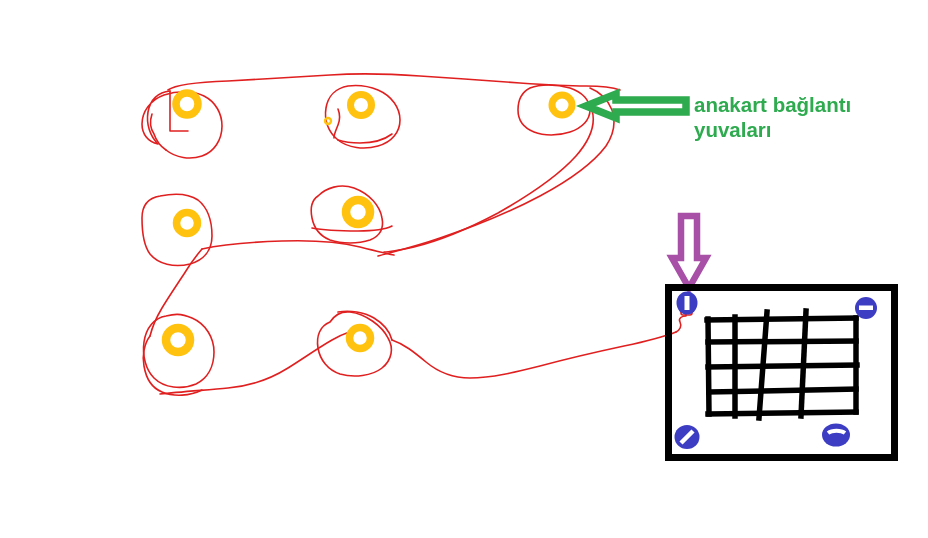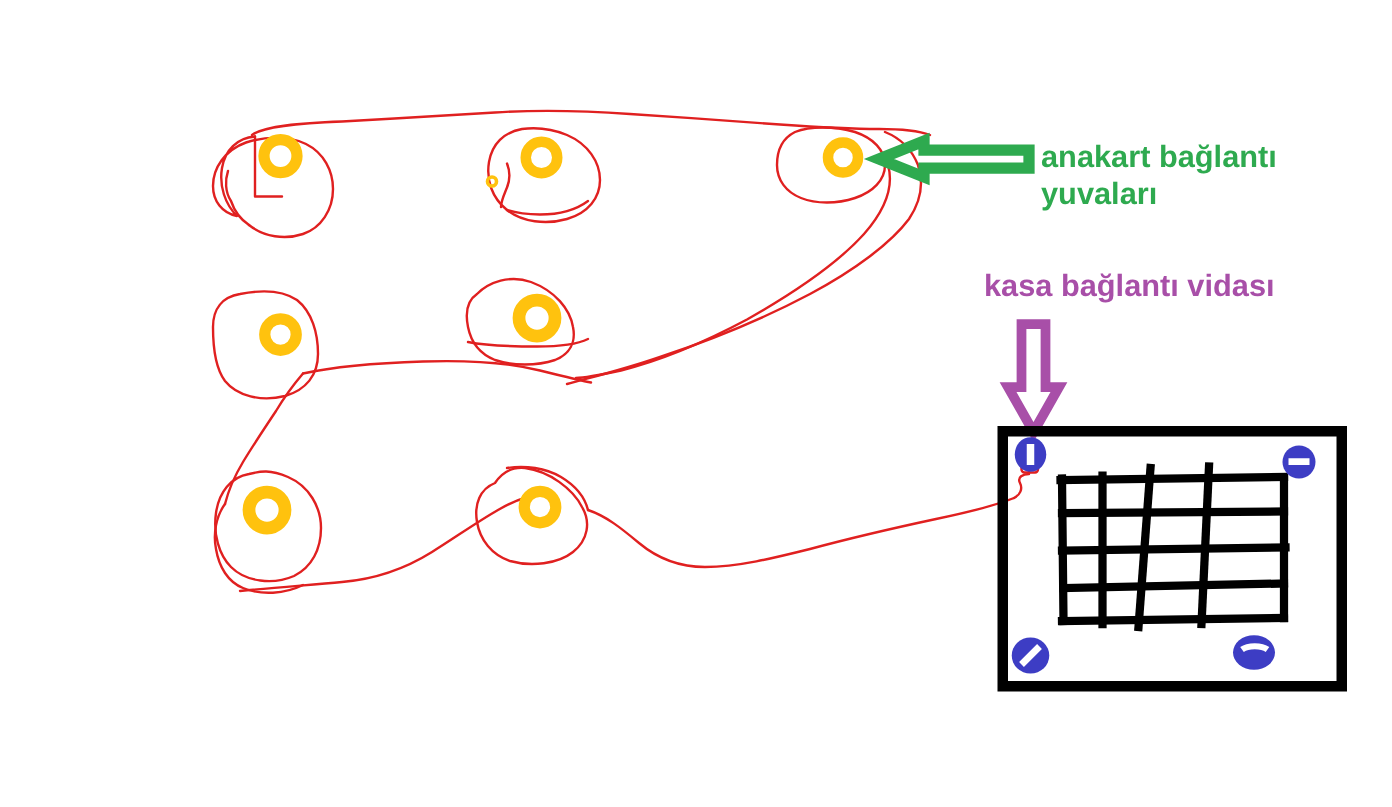--- a/index.html
+++ b/index.html
@@ -181,7 +181,6 @@
   <div class="label" id="label-motherboard-slots">anakart bağlantı
 yuvaları</div>
 
-  <div class="label" id="label-case-screw">kasa bağlantı vidası</div>
 
 </div>
 

